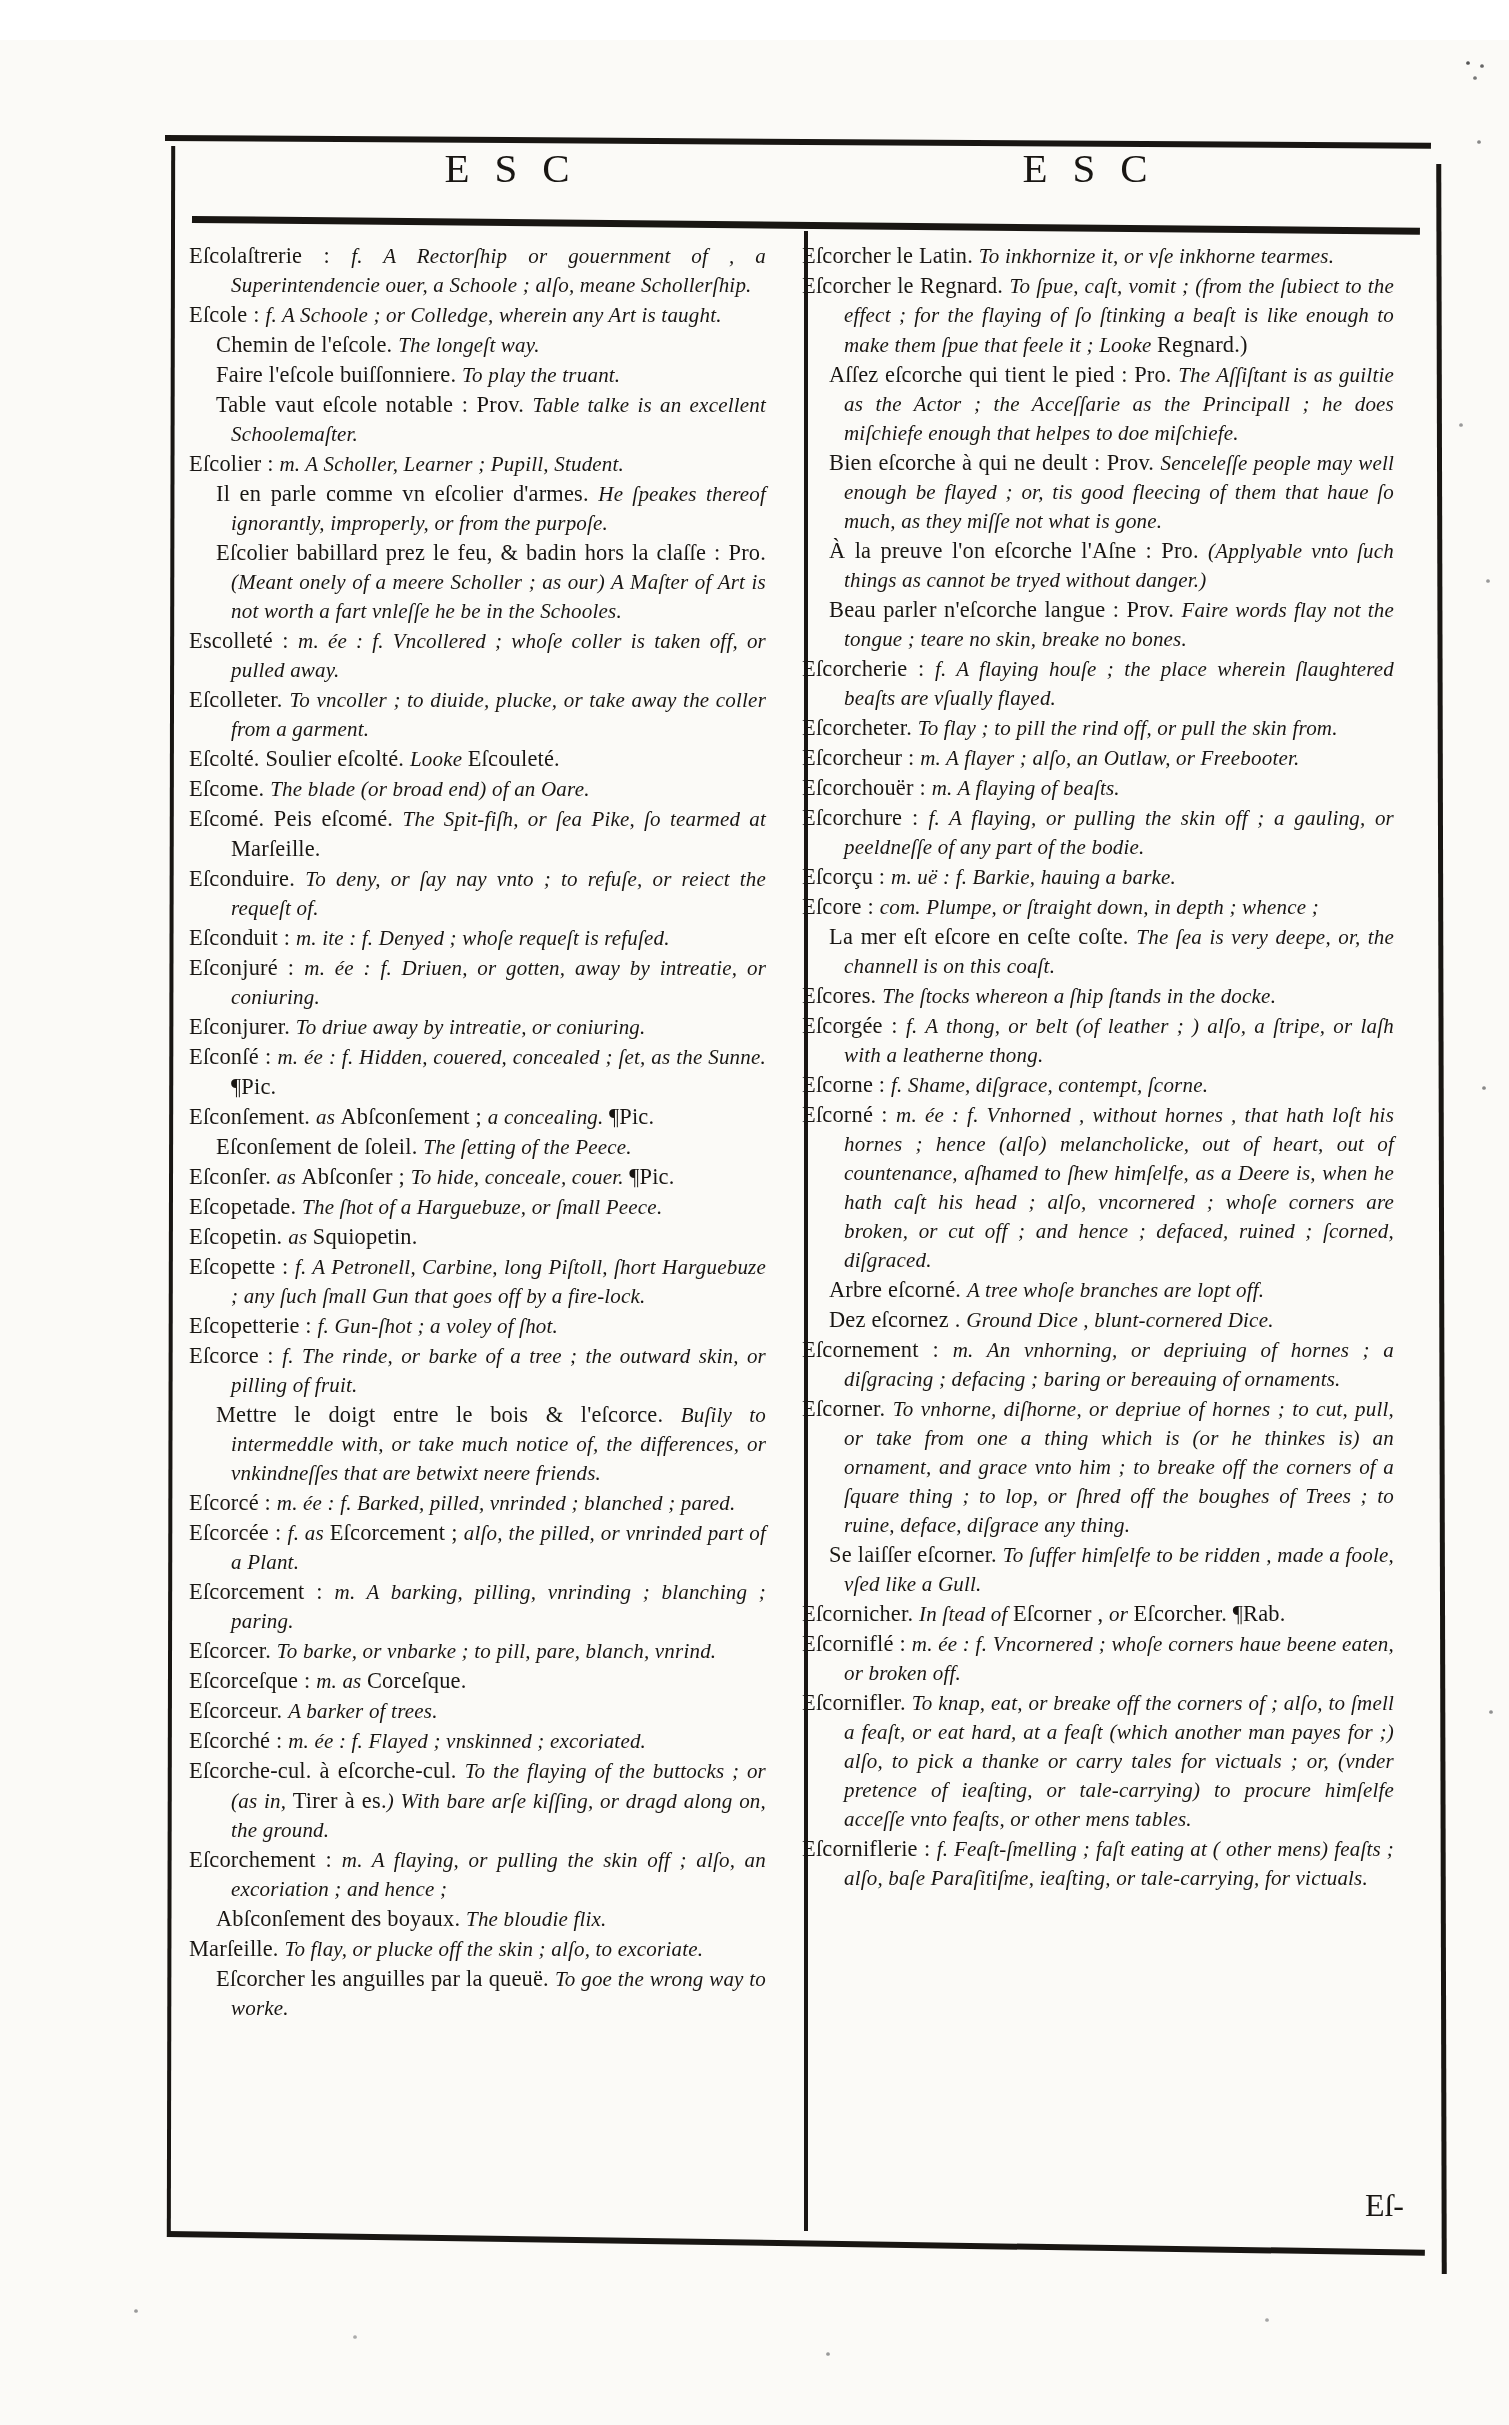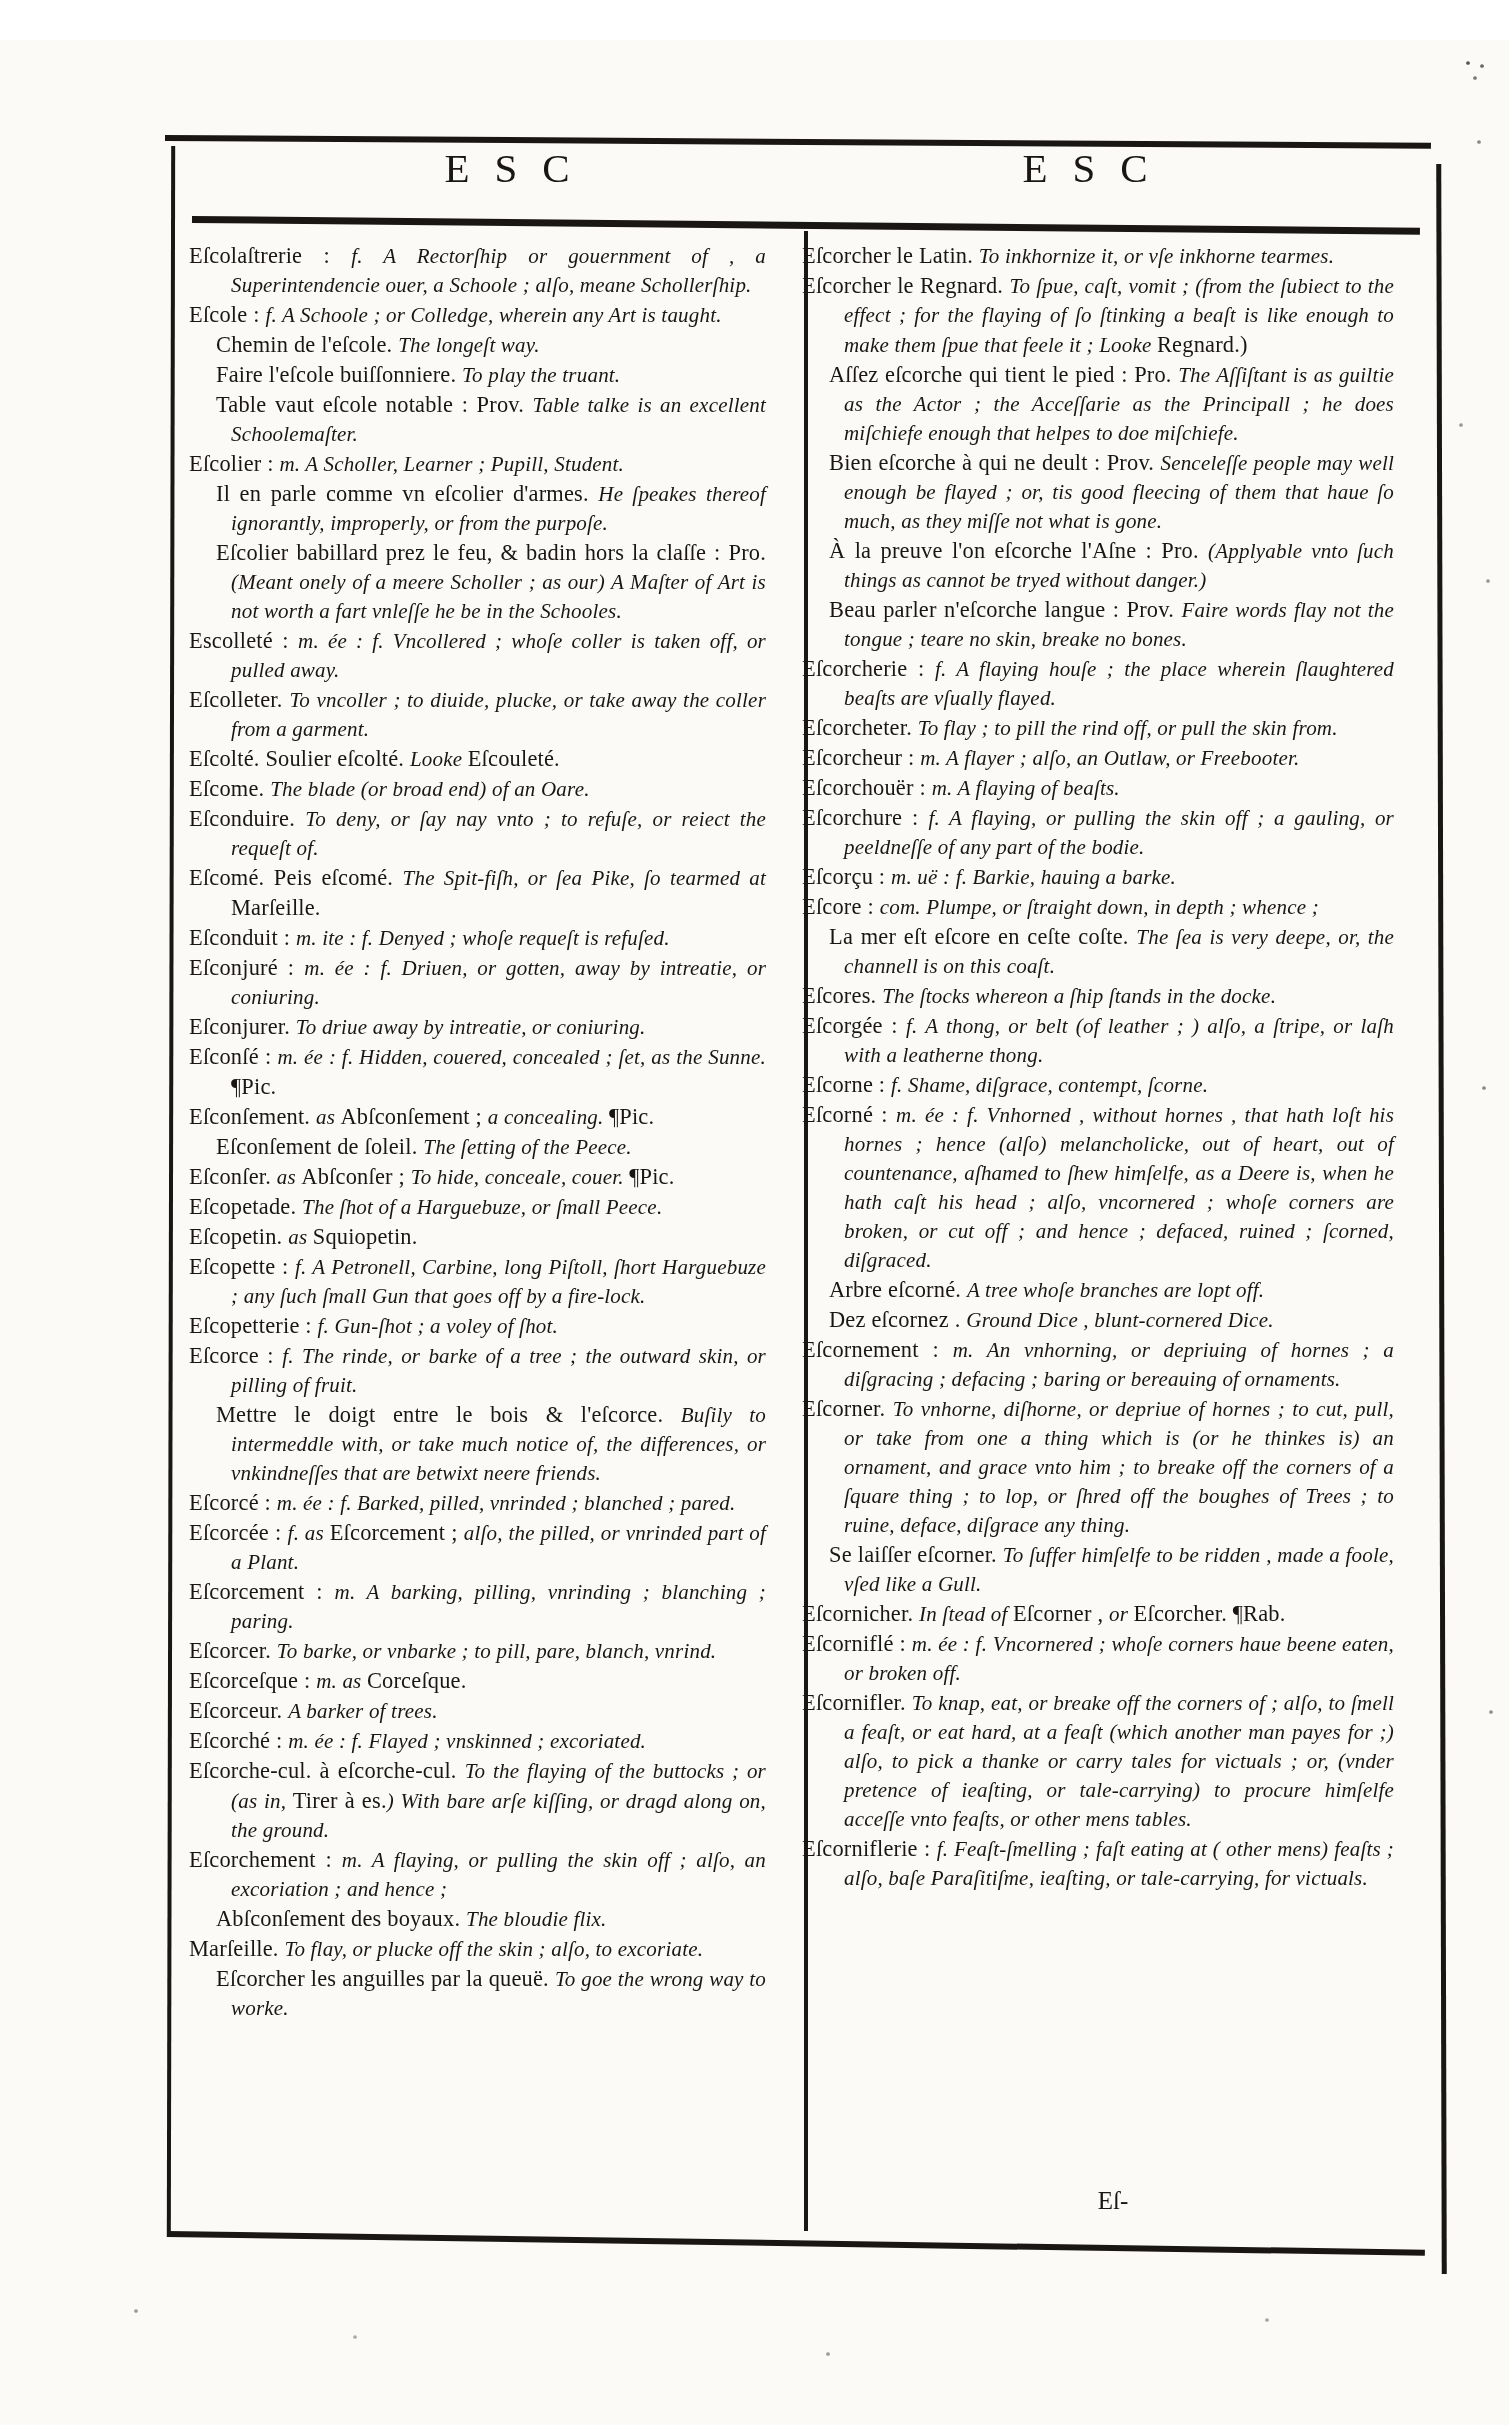--- a/index.html
+++ b/index.html
@@ -94,8 +94,8 @@
       <p class="entry main"><span class="rm">Eſcolleter. </span><span class="it">To vncoller ; to diuide, plucke, or take away the coller from a garment.</span></p>
       <p class="entry main"><span class="rm">Eſcolté. Soulier eſcolté. </span><span class="it">Looke </span><span class="rm">Eſcouleté.</span></p>
       <p class="entry main"><span class="rm">Eſcome. </span><span class="it">The blade (or broad end) of an Oare.</span></p>
+      <p class="entry main"><span class="rm">Eſcomé. Peis eſcomé. </span><span class="it">The Spit-fiſh, or ſea Pike, ſo tearmed at </span><span class="rm">Marſeille.</span></p>
       <p class="entry main"><span class="rm">Eſconduire. </span><span class="it">To deny, or ſay nay vnto ; to refuſe, or reiect the requeſt of.</span></p>
-      <p class="entry main"><span class="rm">Eſcomé. Peis eſcomé. </span><span class="it">The Spit-fiſh, or ſea Pike, ſo tearmed at </span><span class="rm">Marſeille.</span></p>
       <p class="entry main"><span class="rm">Eſconduit : </span><span class="it">m. ite : f. Denyed ; whoſe requeſt is refuſed.</span></p>
       <p class="entry main"><span class="rm">Eſconjuré : </span><span class="it">m. ée : f. Driuen, or gotten, away by intreatie, or coniuring.</span></p>
       <p class="entry main"><span class="rm">Eſconjurer. </span><span class="it">To driue away by intreatie, or coniuring.</span></p>

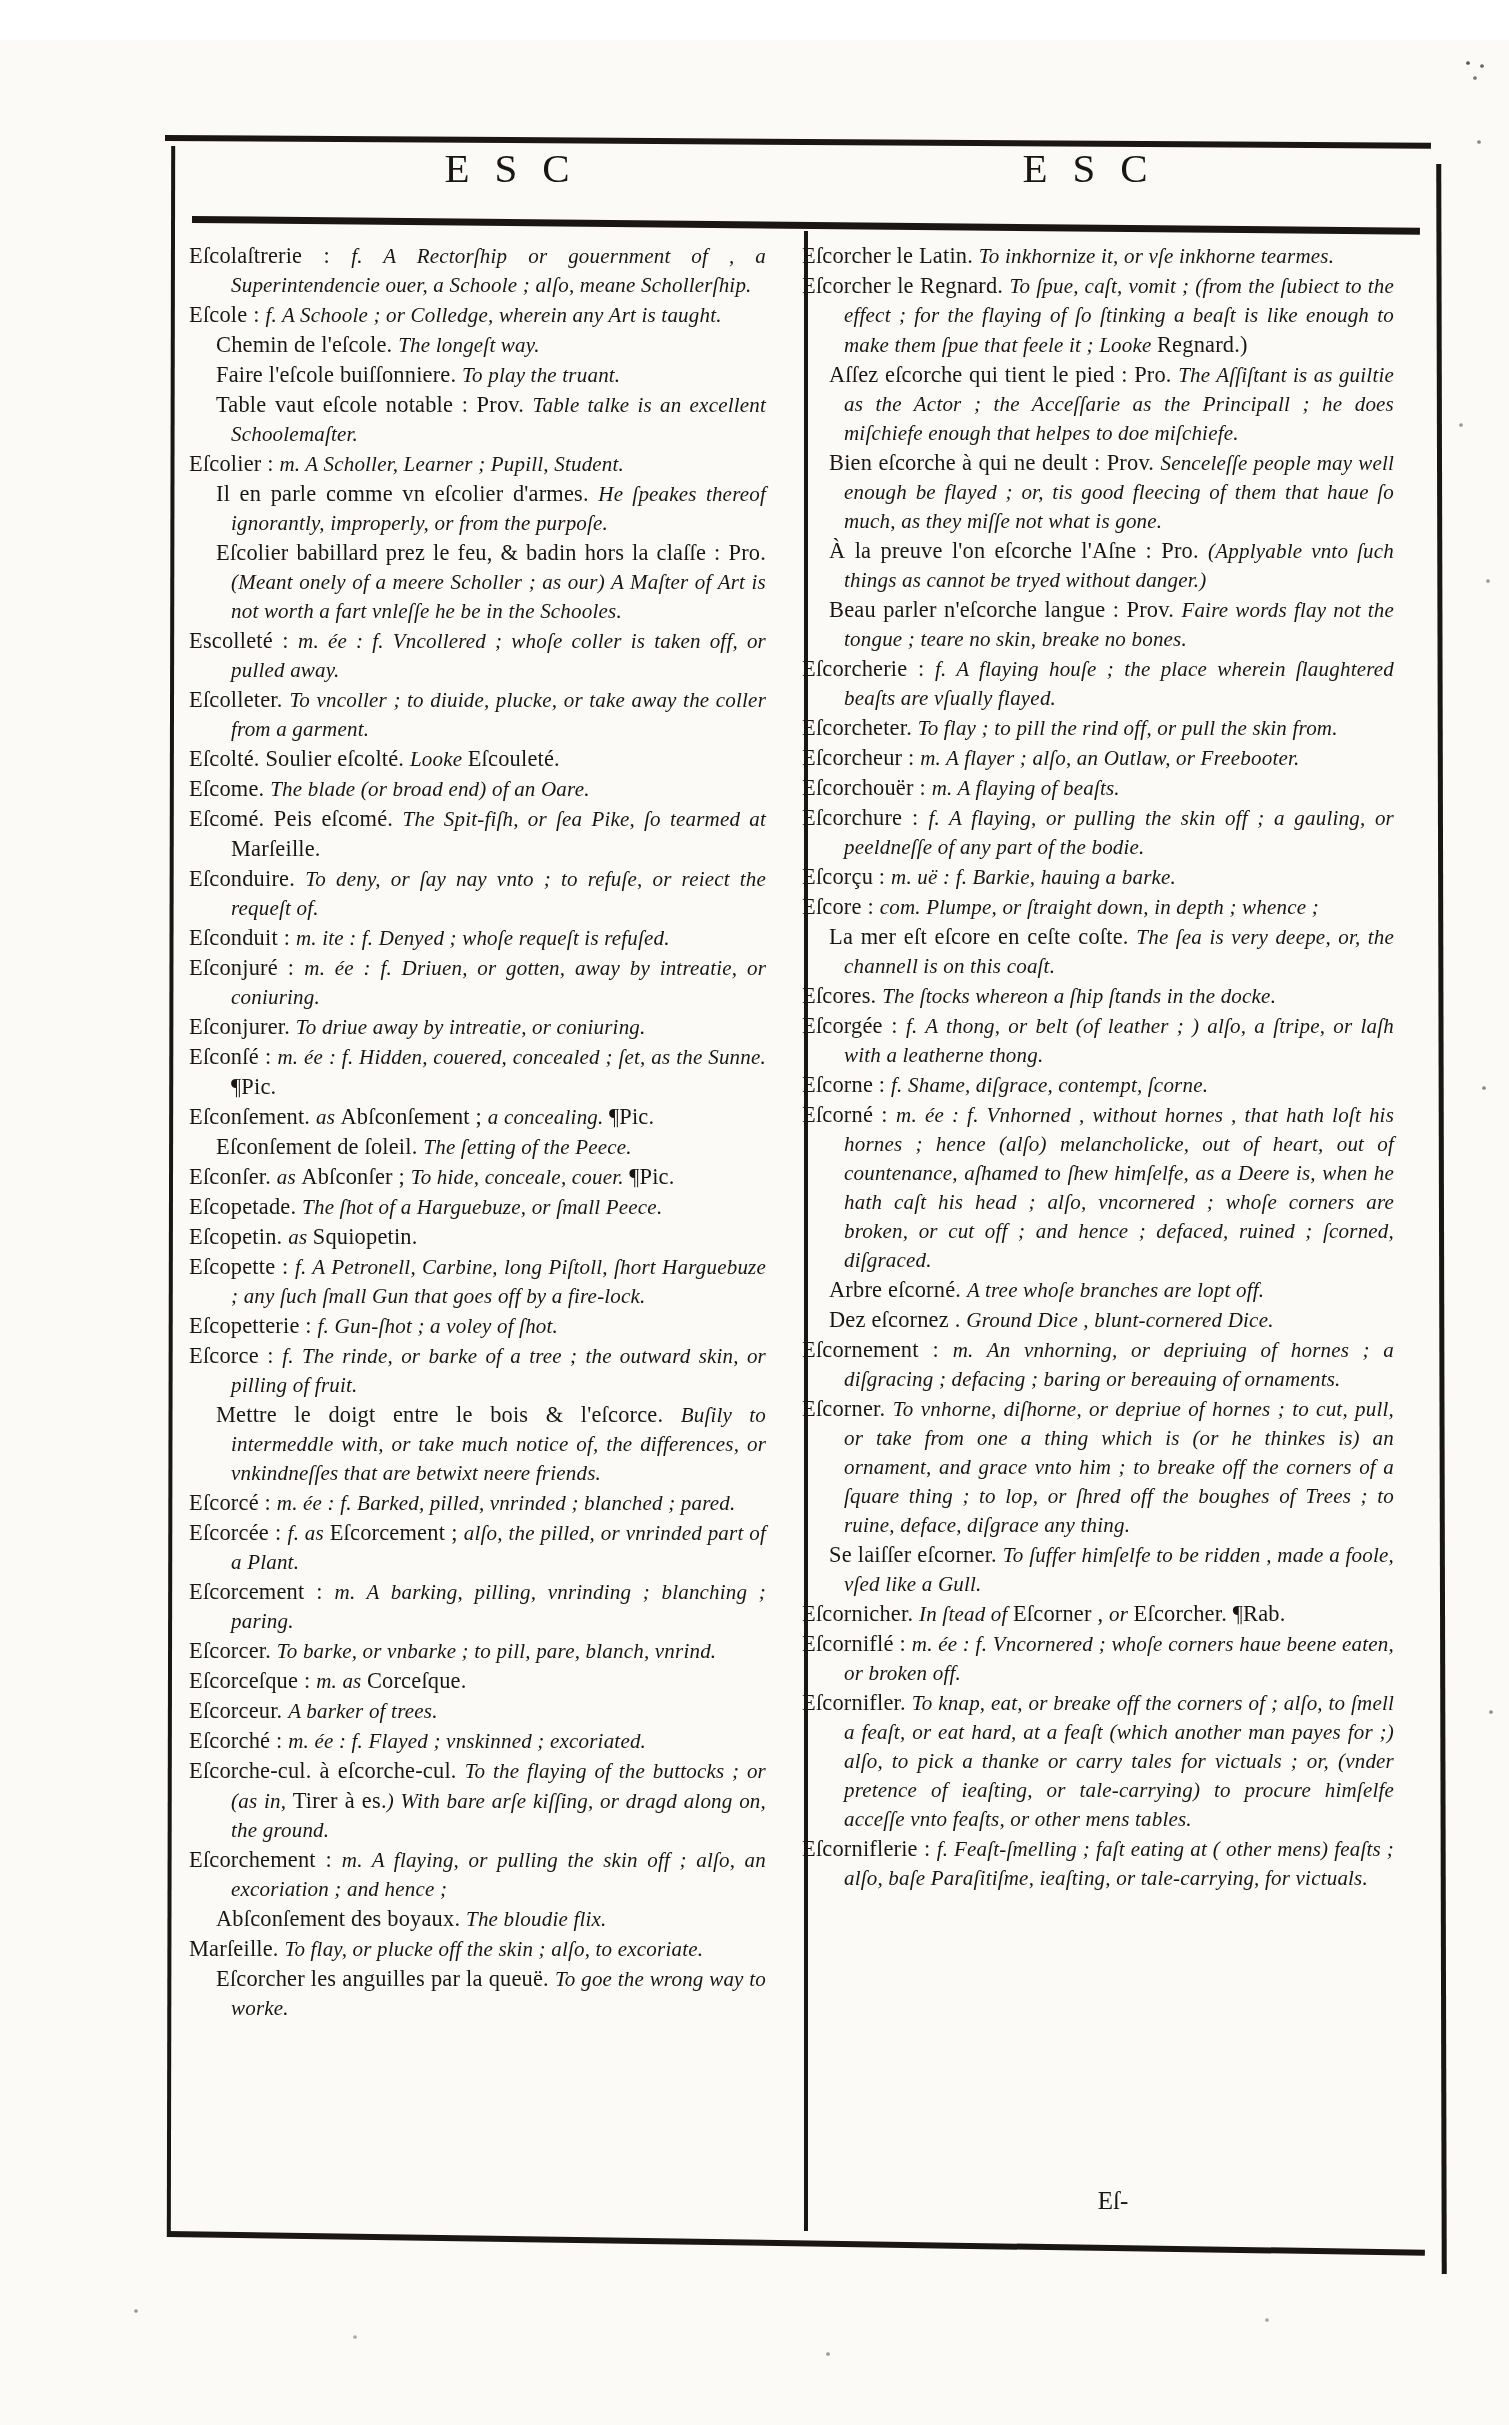--- a/index.html
+++ b/index.html
@@ -42,7 +42,7 @@
 
   #catchword {
     position:absolute; left:822px; top:2147px; width:582px;
-    text-align:center; font-size:25px;
+    text-align:right; font-size:32px;
   }
 
   #specks {

